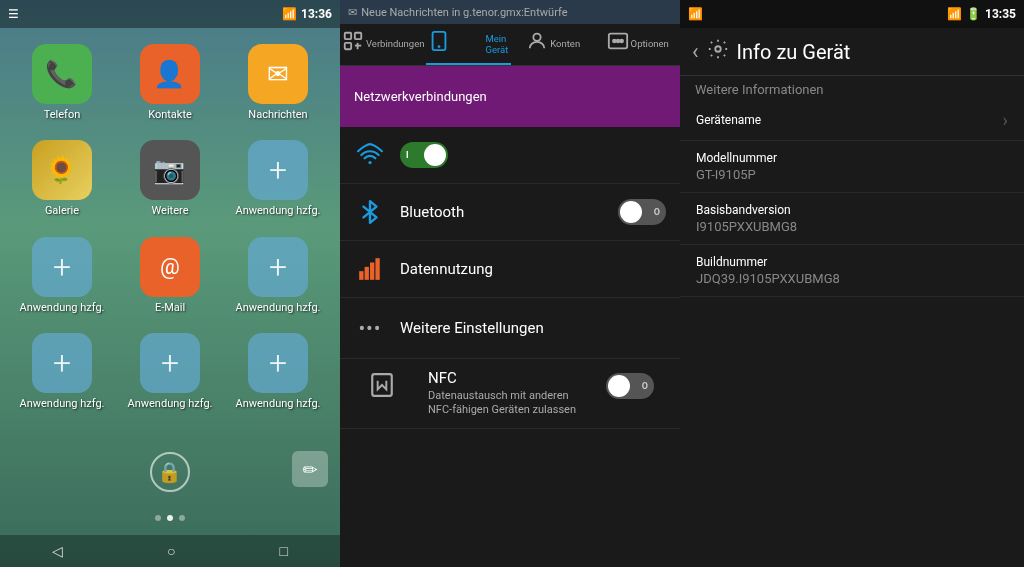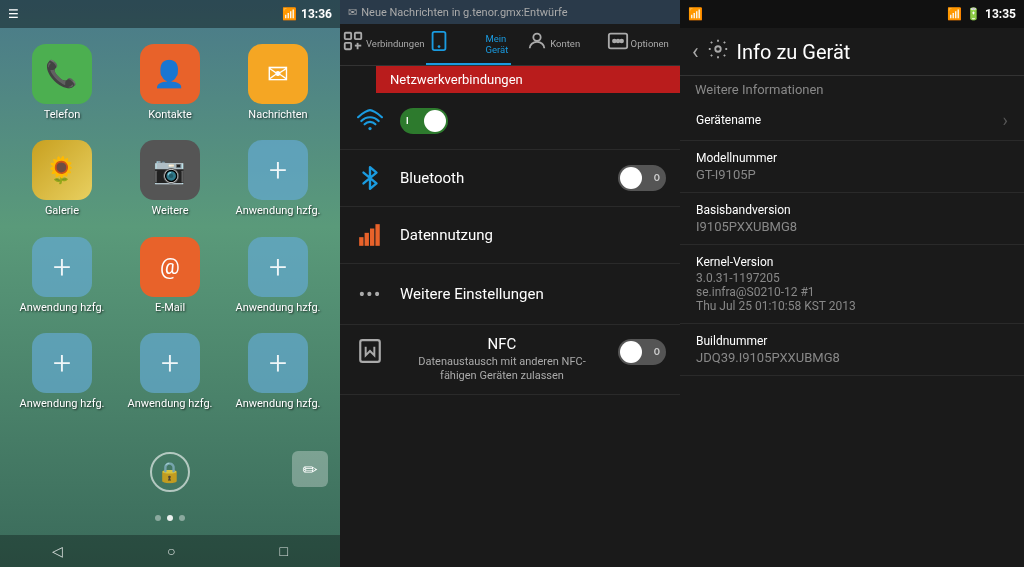--- a/index.html
+++ b/index.html
@@ -168,11 +168,10 @@
     }
     .settings-tab .tab-icon { font-size: 20px; }
     #settings-section-header {
-      background: #b91c1c;
-      padding: 6px 14px;
+      background: #701a75;
+      padding: 23px 14px;
       font-size: 13px;
       color: #fff;
-      margin-left: 36px;
     }
     .settings-item {
       display: flex;

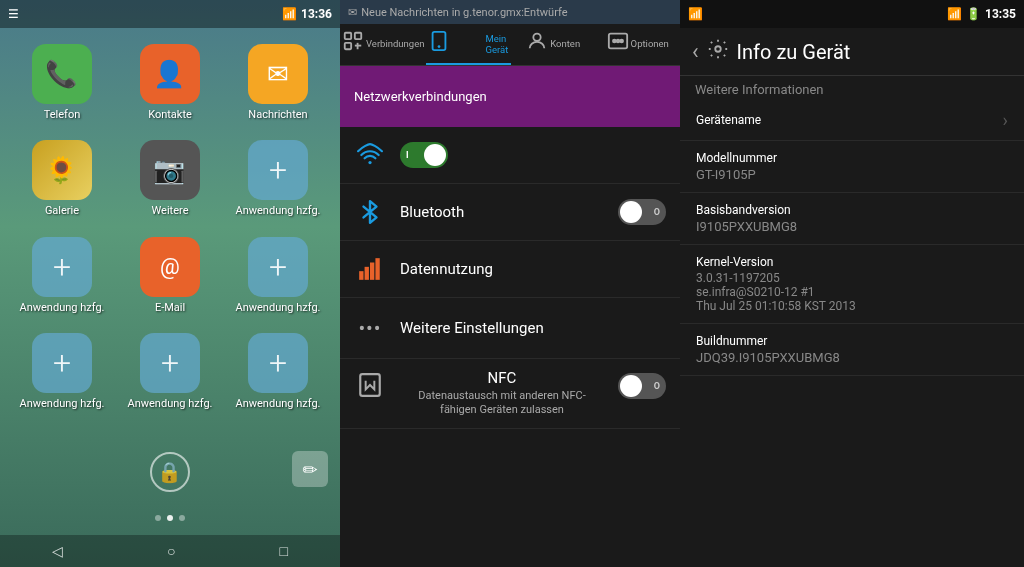--- a/index.html
+++ b/index.html
@@ -573,14 +573,6 @@
       </div>
     </div>
 
-    <div class="info-row">
-      <div class="info-row-left">
-        <div class="info-row-title">Kernel-Version</div>
-        <div class="info-row-value" style="white-space:pre-line;font-size:12px;color:#888;margin-top:2px;">3.0.31-1197205
-se.infra@S0210-12 #1
-Thu Jul 25 01:10:58 KST 2013</div>
-      </div>
-    </div>
 
     <div class="info-row">
       <div class="info-row-left">

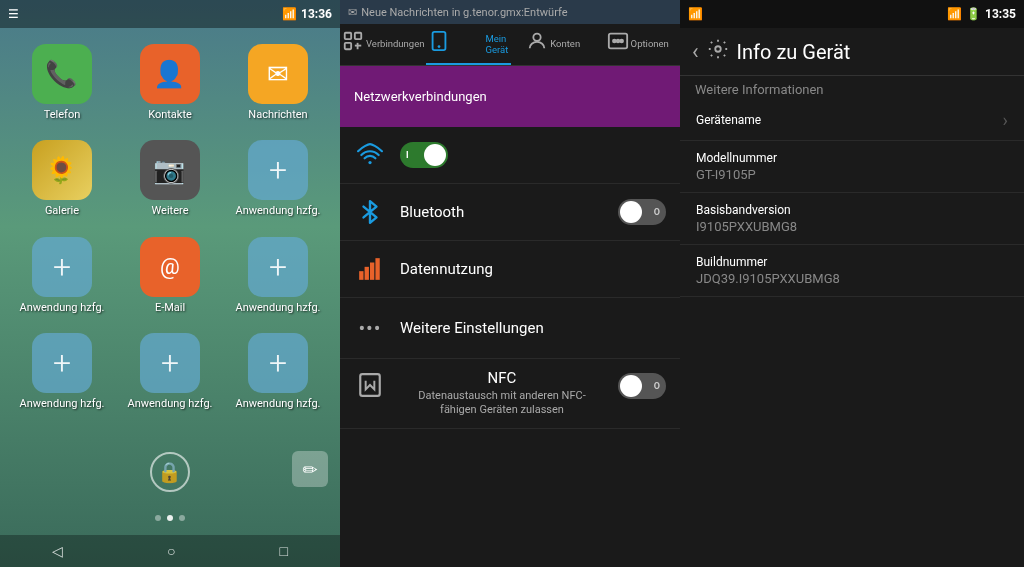--- a/index.html
+++ b/index.html
@@ -231,12 +231,11 @@
       color: #fff;
     }
     .nfc-item {
-      padding: 10px 14px;
+      padding: 10px 26px;
       border-bottom: 1px solid #2a2a2a;
       display: flex;
       align-items: flex-start;
       gap: 30px;
-      text-align: center;
     }
     .nfc-texts { flex: 1; }
     .nfc-title { font-size: 15px; color: #fff; }

